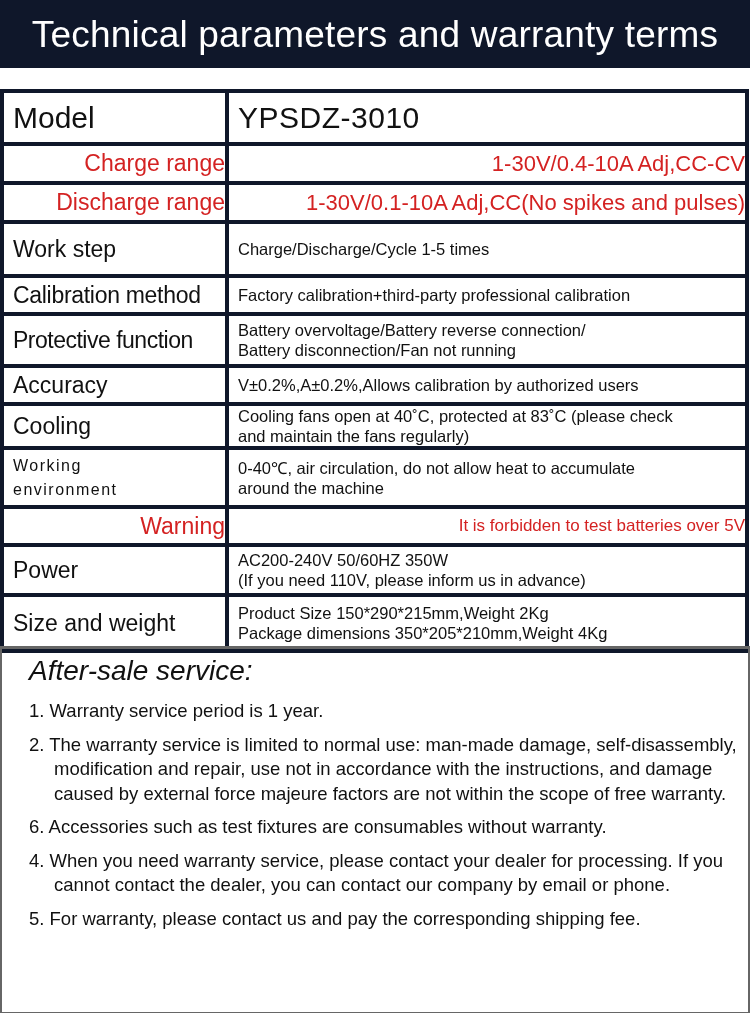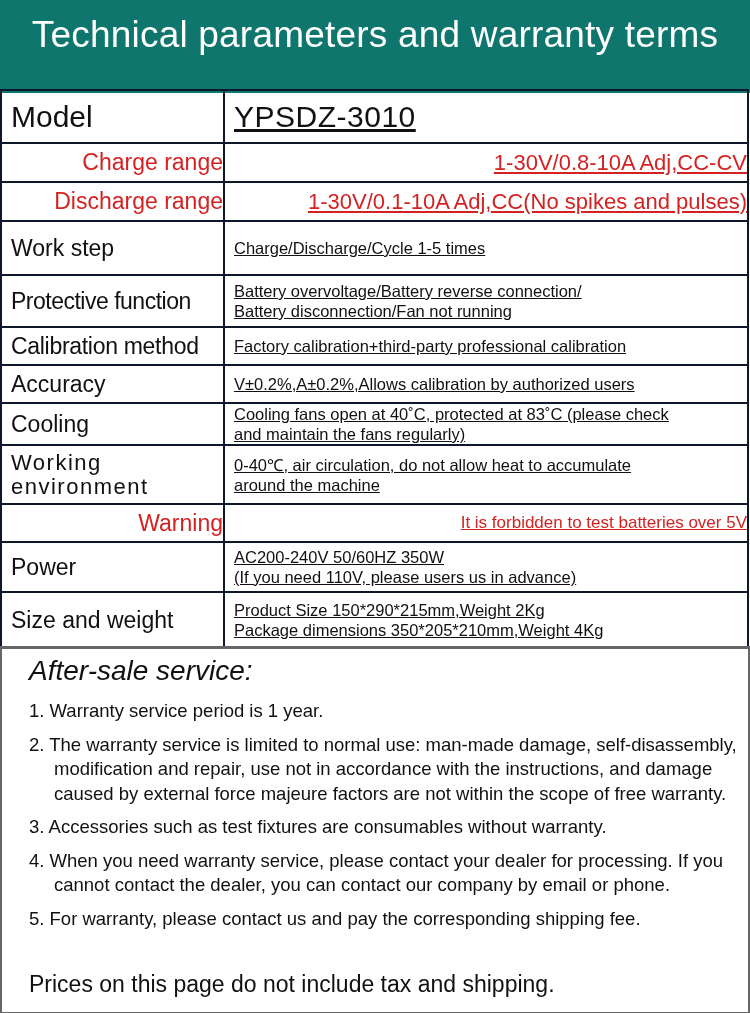--- a/index.html
+++ b/index.html
@@ -4,7 +4,7 @@
 <style>
   html, body { margin:0; padding:0; background:#ffffff; }
   body { width:750px; height:1013px; position:relative; overflow:hidden; font-family:"Liberation Sans", sans-serif; color:#111; }
-  .banner { position:absolute; left:0; top:0; width:750px; height:93px; background:#0f766e; }
+  .banner { position:absolute; left:0; top:0; width:750px; height:68px; background:#0f172a; }
   .banner-title { position:absolute; left:0; right:0; top:14px; text-align:center; color:#fff; font-size:37px; letter-spacing:0.2px; white-space:nowrap; }
   .spec-table { position:absolute; left:0; top:89px; width:749px; border-collapse:collapse; table-layout:fixed; }
   .spec-table td { border:2px solid #0f172a; padding:0 0 0 9px; vertical-align:middle; white-space:nowrap; overflow:hidden; }

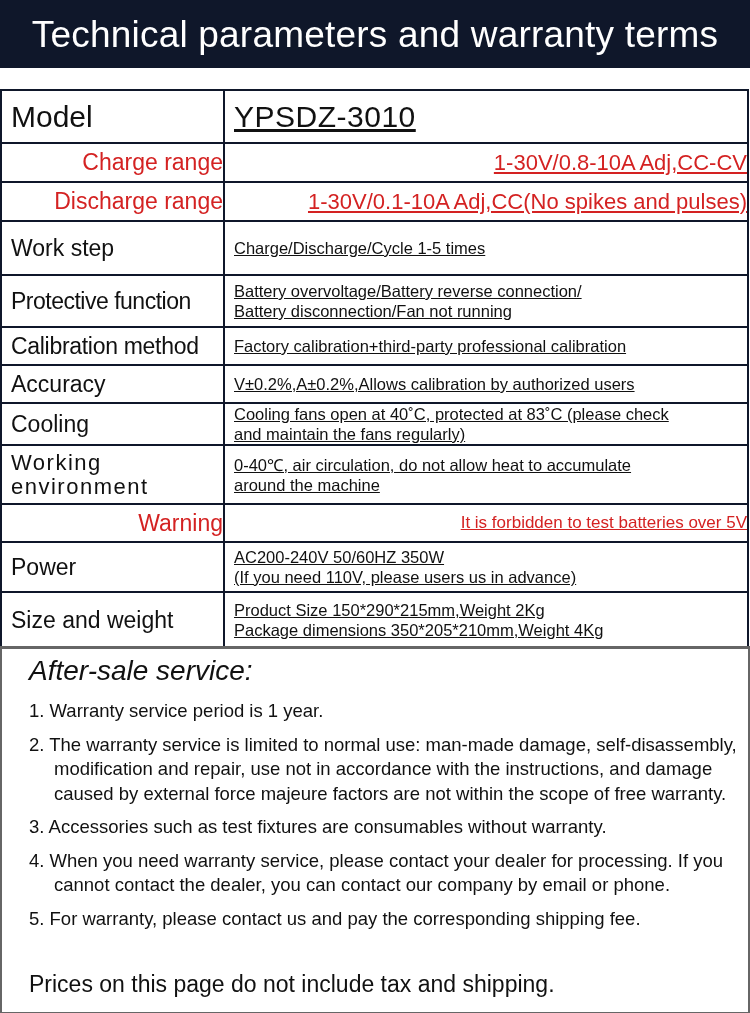--- a/index.html
+++ b/index.html
@@ -7,7 +7,7 @@
   .banner { position:absolute; left:0; top:0; width:750px; height:68px; background:#0f172a; }
   .banner-title { position:absolute; left:0; right:0; top:14px; text-align:center; color:#fff; font-size:37px; letter-spacing:0.2px; white-space:nowrap; }
   .spec-table { position:absolute; left:0; top:89px; width:749px; border-collapse:collapse; table-layout:fixed; }
-  .spec-table td { border:2px solid #0f172a; padding:0 0 0 9px; vertical-align:middle; white-space:nowrap; overflow:hidden; }
+  .spec-table td { border:4px solid #0f172a; padding:0 0 0 9px; vertical-align:middle; white-space:nowrap; overflow:hidden; }
   .spec-table td.label { width:212px; font-size:23px; }
   .spec-table td.value { font-size:16.5px; line-height:20px;text-decoration:underline; }
   .spec-table tr.model td.label { font-size:30px; }

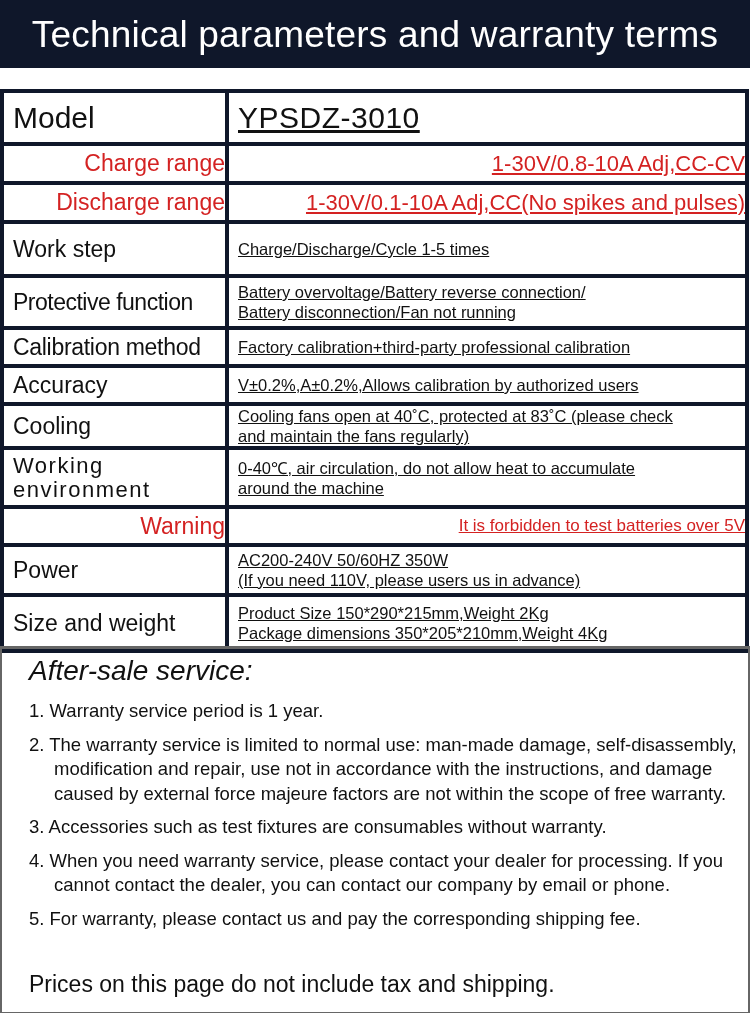--- a/index.html
+++ b/index.html
@@ -9,7 +9,7 @@
   .spec-table { position:absolute; left:0; top:89px; width:749px; border-collapse:collapse; table-layout:fixed; }
   .spec-table td { border:4px solid #0f172a; padding:0 0 0 9px; vertical-align:middle; white-space:nowrap; overflow:hidden; }
   .spec-table td.label { width:212px; font-size:23px; }
-  .spec-table td.value { font-size:16.5px; line-height:20px;text-decoration:underline; }
+  .spec-table td.value { font-size:16.5px; line-height:20px; }
   .spec-table tr.model td.label { font-size:30px; }
   .spec-table tr.model td.value { font-size:30px; letter-spacing:0.5px; }
   .spec-table tr.red td { color:#d42222;text-align:right; }

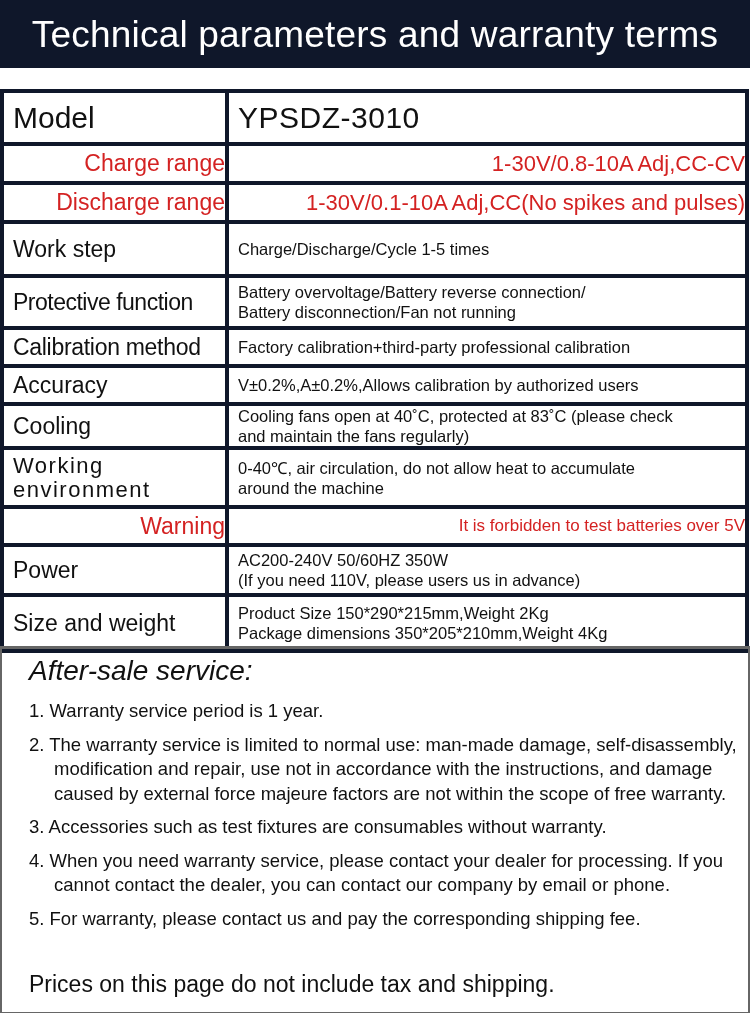--- a/index.html
+++ b/index.html
@@ -37,7 +37,7 @@
   </tr>
   <tr class="red red-big" style="height:39px">
     <td class="label">Charge range</td>
-    <td class="value">1-30V/0.8-10A Adj,CC-CV</td>
+    <td class="value">1-30V/0.4-10A Adj,CC-CV</td>
   </tr>
   <tr class="red red-big" style="height:39px">
     <td class="label">Discharge range</td>

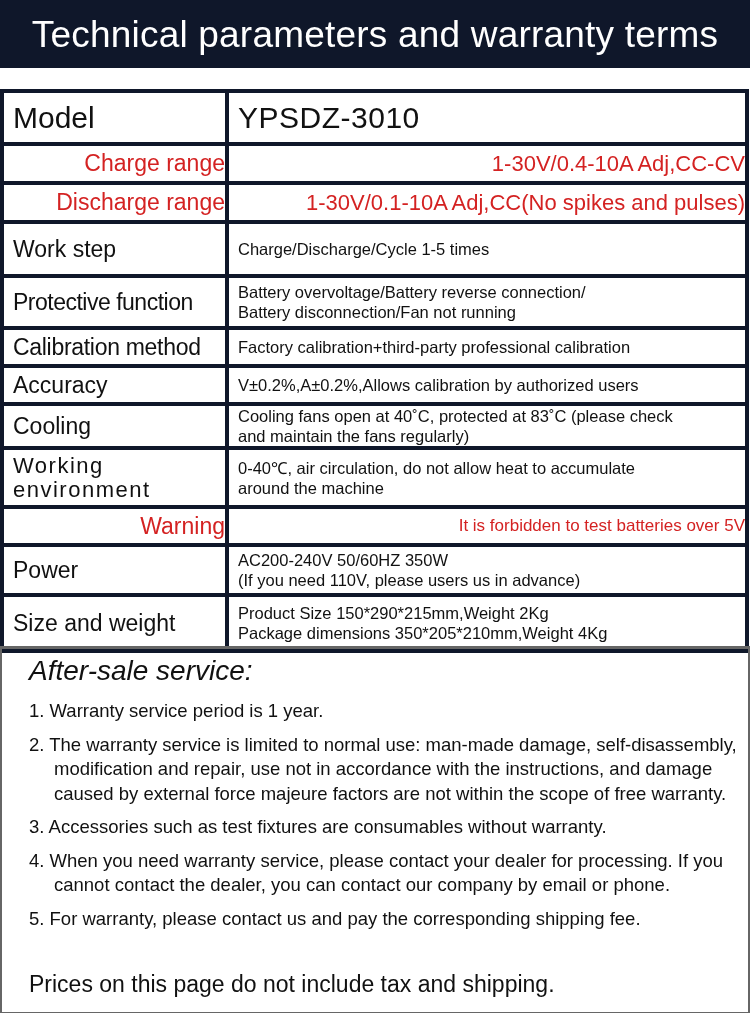--- a/index.html
+++ b/index.html
@@ -47,16 +47,16 @@
     <td class="label">Work step</td>
     <td class="value">Charge/Discharge/Cycle 1-5 times</td>
   </tr>
+  <tr style="height:38px">
+    <td class="label" style="letter-spacing:-0.3px">Calibration method</td>
+    <td class="value">Factory calibration+third-party professional calibration</td>
+  </tr>
   <tr style="height:52px">
     <td class="label" style="letter-spacing:-0.5px">Protective function</td>
     <td class="value">
       <div>Battery overvoltage/Battery reverse connection/</div>
       <div>Battery disconnection/Fan not running</div>
     </td>
-  </tr>
-  <tr style="height:38px">
-    <td class="label" style="letter-spacing:-0.3px">Calibration method</td>
-    <td class="value">Factory calibration+third-party professional calibration</td>
   </tr>
   <tr style="height:38px">
     <td class="label">Accuracy</td>

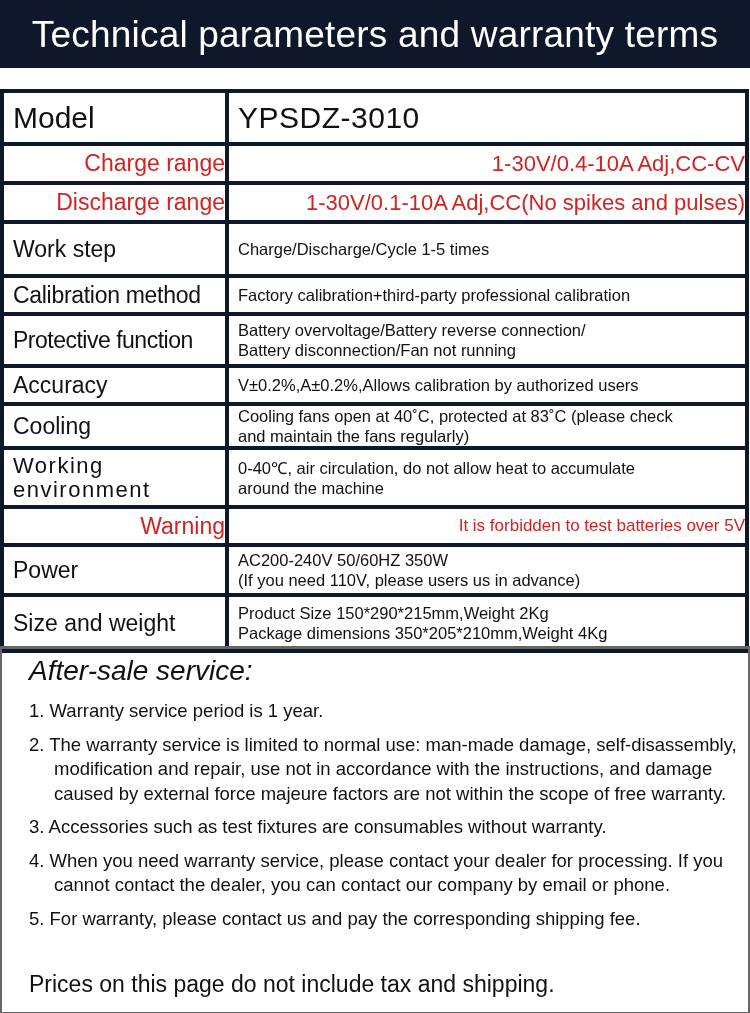--- a/index.html
+++ b/index.html
@@ -14,7 +14,7 @@
   .spec-table tr.model td.value { font-size:30px; letter-spacing:0.5px; }
   .spec-table tr.red td { color:#d42222;text-align:right; }
   .spec-table tr.red-big td.value { font-size:22px; }
-  .spec-table td.label.wide { font-size:22px; letter-spacing:1.5px; line-height:24px; }
+  .spec-table td.label.wide { font-size:16px; letter-spacing:1.5px; line-height:24px; }
   .spec-table tr.warn td.value { font-size:17px; }
   .aftersale { position:absolute; left:0; top:646px; width:746px; height:363px; border:2px solid #666; border-top:3px solid #666; }
   .as-title { position:absolute; left:27px; top:6px; font-size:28px;font-style:italic; }

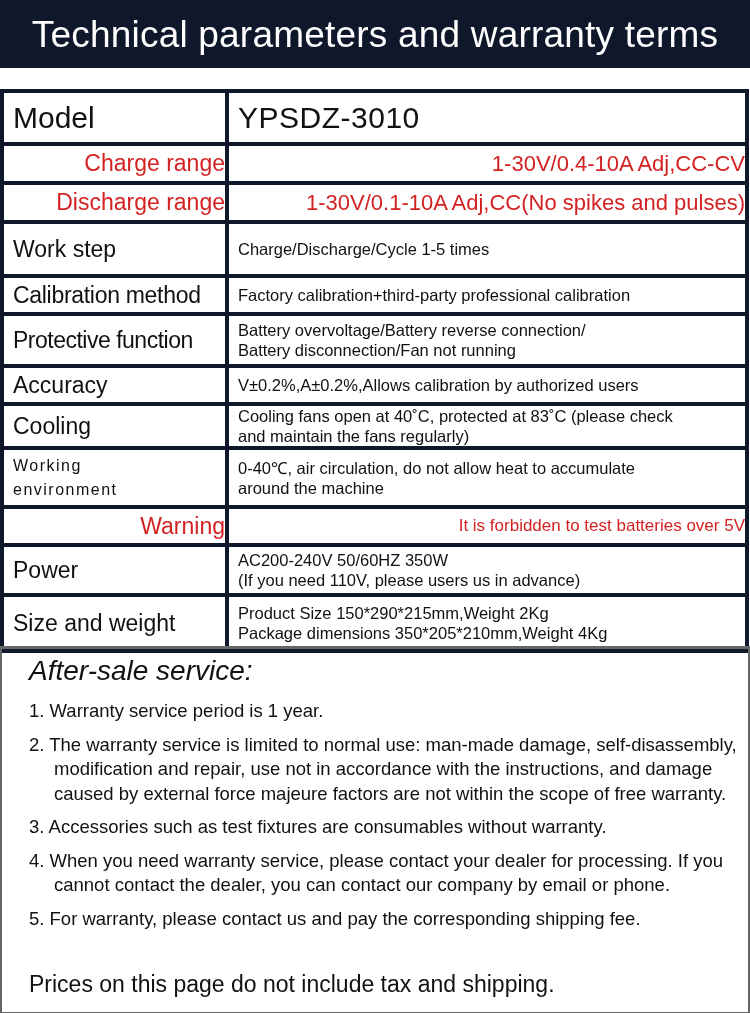--- a/index.html
+++ b/index.html
@@ -87,7 +87,7 @@
     <td class="label">Power</td>
     <td class="value">
       <div>AC200-240V 50/60HZ 350W</div>
-      <div>(If you need 110V, please users us in advance)</div>
+      <div>(If you need 110V, please inform us in advance)</div>
     </td>
   </tr>
   <tr style="height:56px">

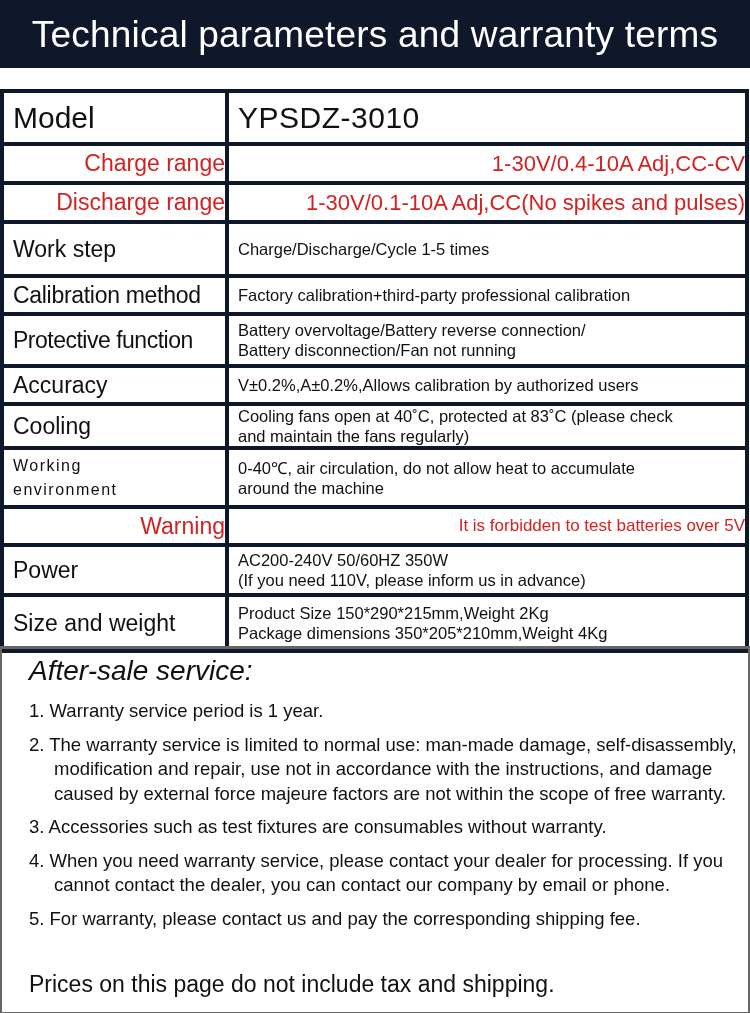--- a/index.html
+++ b/index.html
@@ -105,7 +105,7 @@
   <div class="as-list">
     <div class="as-item">1. Warranty service period is 1 year.</div>
     <div class="as-item">2. The warranty service is limited to normal use: man-made damage, self-disassembly, modification and repair, use not in accordance with the instructions, and damage caused by external force majeure factors are not within the scope of free warranty.</div>
-    <div class="as-item">3. Accessories such as test fixtures are consumables without warranty.</div>
+    <div class="as-item">6. Accessories such as test fixtures are consumables without warranty.</div>
     <div class="as-item">4. When you need warranty service, please contact your dealer for processing. If you cannot contact the dealer, you can contact our company by email or phone.</div>
     <div class="as-item">5. For warranty, please contact us and pay the corresponding shipping fee.</div>
   </div>

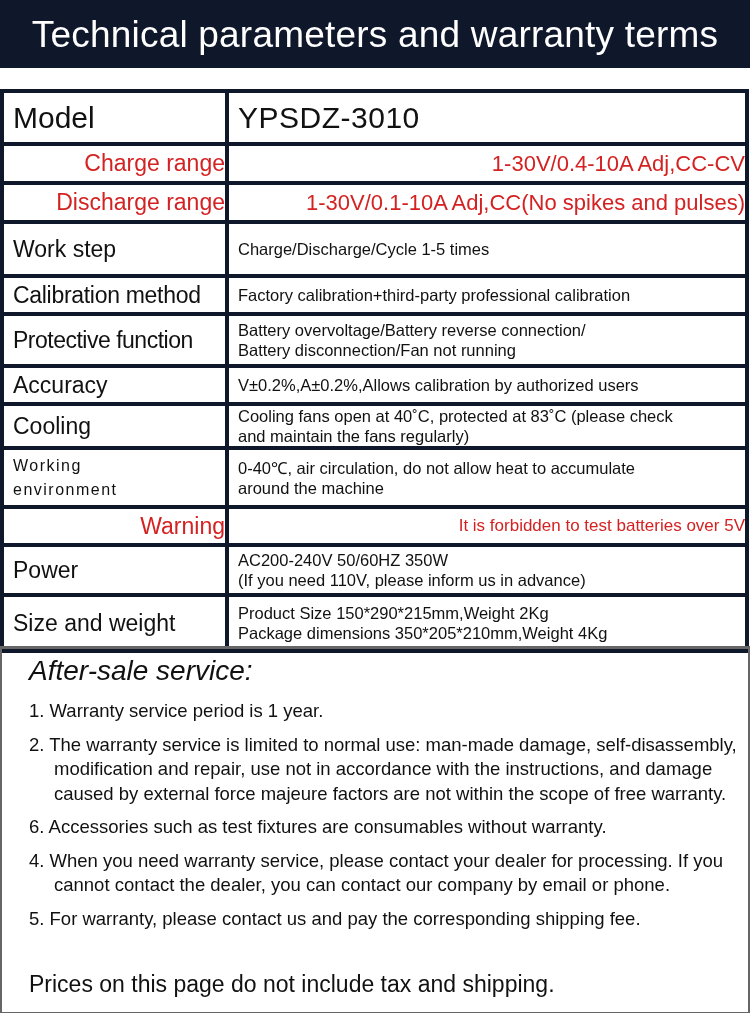--- a/index.html
+++ b/index.html
@@ -109,7 +109,6 @@
     <div class="as-item">4. When you need warranty service, please contact your dealer for processing. If you cannot contact the dealer, you can contact our company by email or phone.</div>
     <div class="as-item">5. For warranty, please contact us and pay the corresponding shipping fee.</div>
   </div>
-  <div class="as-footer">Prices on this page do not include tax and shipping.</div>
 </div>
 
 </body></html>

